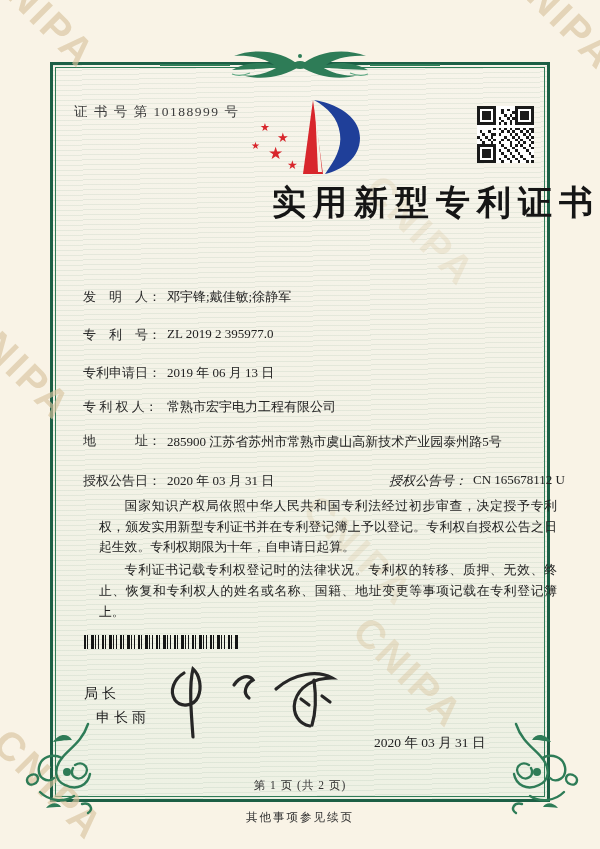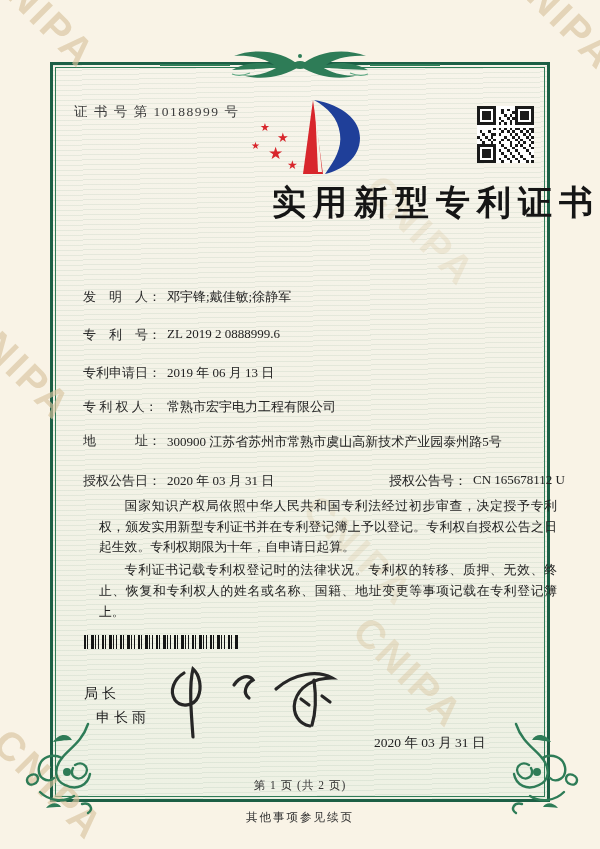--- a/index.html
+++ b/index.html
@@ -202,7 +202,7 @@
     </div>
     <div class="abs row" style="top:326px;">
       <span class="lbl">专　利　号：</span>
-      <span class="val">ZL 2019 2 0888999.6</span>
+      <span class="val">ZL 2019 2 395977.0</span>
     </div>
     <div class="abs row" style="top:364px;">
       <span class="lbl">专利申请日：</span>

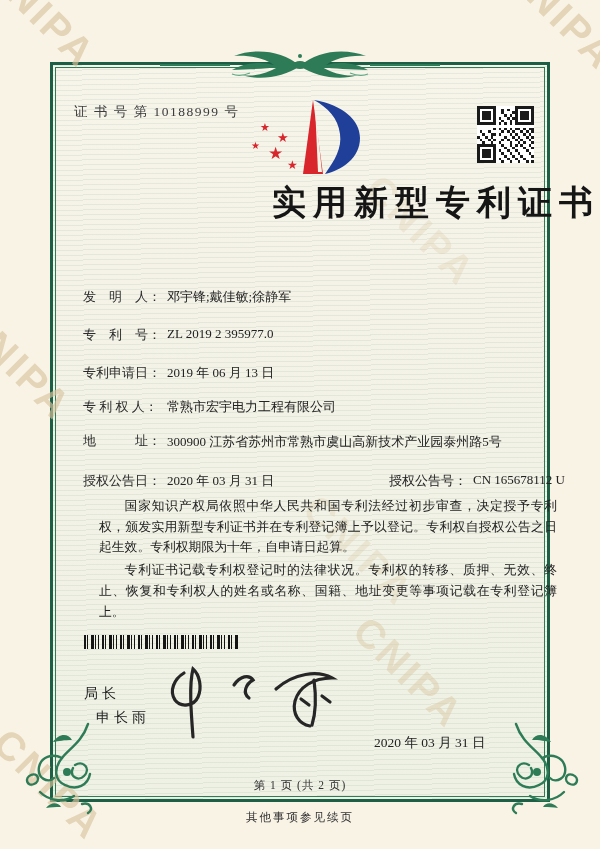--- a/index.html
+++ b/index.html
@@ -214,7 +214,7 @@
     </div>
     <div class="abs row row-address" style="top:432px;">
       <span class="lbl">地　　　址：</span>
-      <span class="val">300900 江苏省苏州市常熟市虞山高新技术产业园泰州路5号</span>
+      <span class="val">285900 江苏省苏州市常熟市虞山高新技术产业园泰州路5号</span>
     </div>
     <div class="abs row" style="top:472px;">
       <span class="lbl">授权公告日：</span>

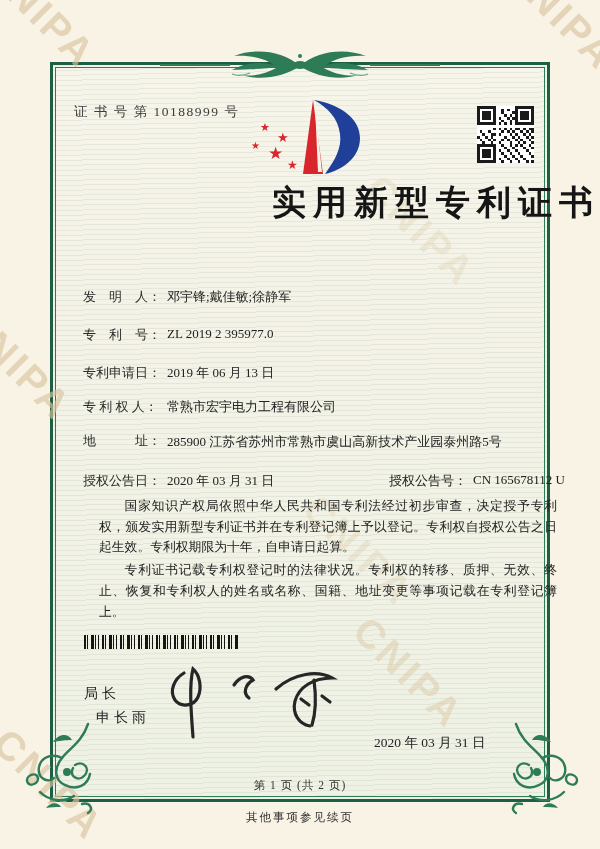--- a/index.html
+++ b/index.html
@@ -50,7 +50,7 @@
   .row{left:83px;width:465px;height:20px;font-size:13px;color:#222;}
   .row .lbl{position:absolute;left:0;top:0;color:#2b2b2b;white-space:nowrap;}
   .row .val{position:absolute;left:84px;top:0;white-space:nowrap;}
-  .row .val2{position:absolute;left:306px;top:0;white-space:nowrap;}
+  .row .val2{position:absolute;left:306px;top:0;white-space:nowrap;font-style:italic;}
   .row .val3{position:absolute;left:390px;top:0;white-space:nowrap;}
   .row-address .val{white-space:normal;width:352px;line-height:1.5;}
 

